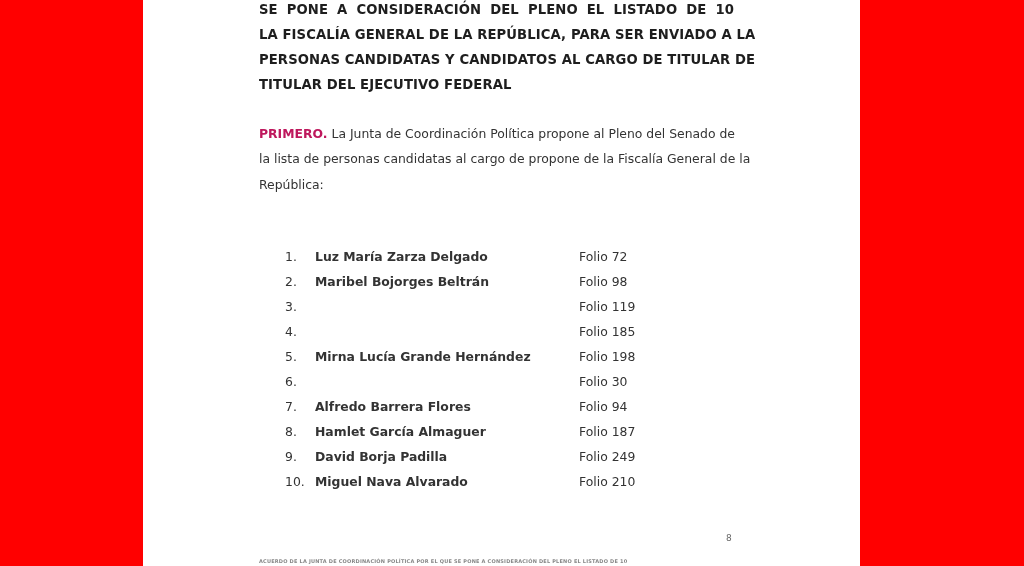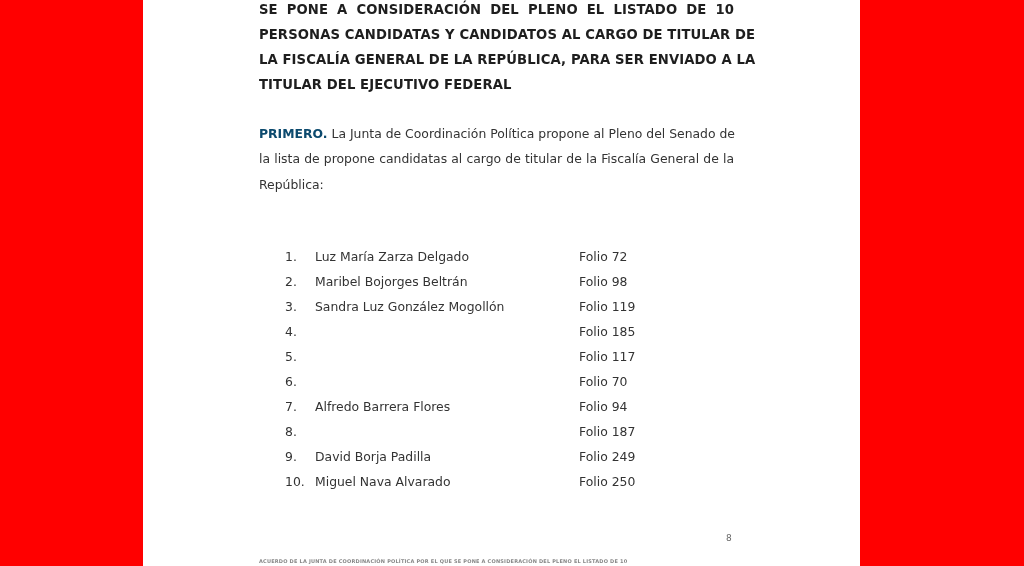--- a/index.html
+++ b/index.html
@@ -119,8 +119,8 @@
 
       <div class="title">
         <span class="line just">SE PONE A CONSIDERACIÓN DEL PLENO EL LISTADO DE 10</span>
+        <span class="line just">LA FISCALÍA GENERAL DE LA REPÚBLICA, PARA SER ENVIADO A LA</span>
         <span class="line just">PERSONAS CANDIDATAS Y CANDIDATOS AL CARGO DE TITULAR DE</span>
-        <span class="line just">LA FISCALÍA GENERAL DE LA REPÚBLICA, PARA SER ENVIADO A LA</span>
         <span class="line">TITULAR DEL EJECUTIVO FEDERAL</span>
       </div>
 

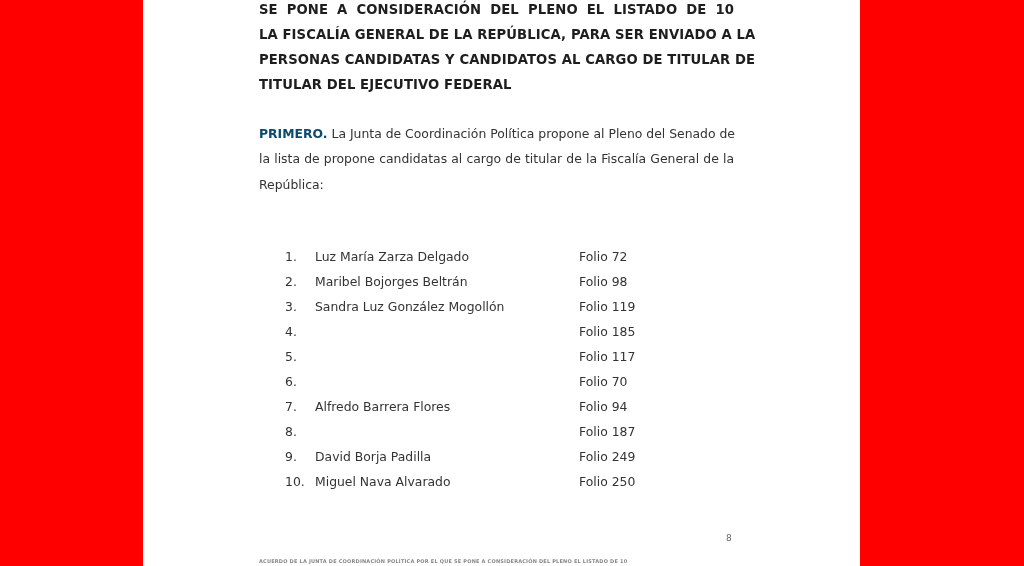--- a/index.html
+++ b/index.html
@@ -59,7 +59,7 @@
     }
     .para .line { display: block; white-space: nowrap; }
     .para .line.just { text-align: justify; text-align-last: justify; }
-    .para b { color: #0c4a6e; }
+    .para b { color: #be185d; }
     .list {
       position: absolute;
       left: 0;

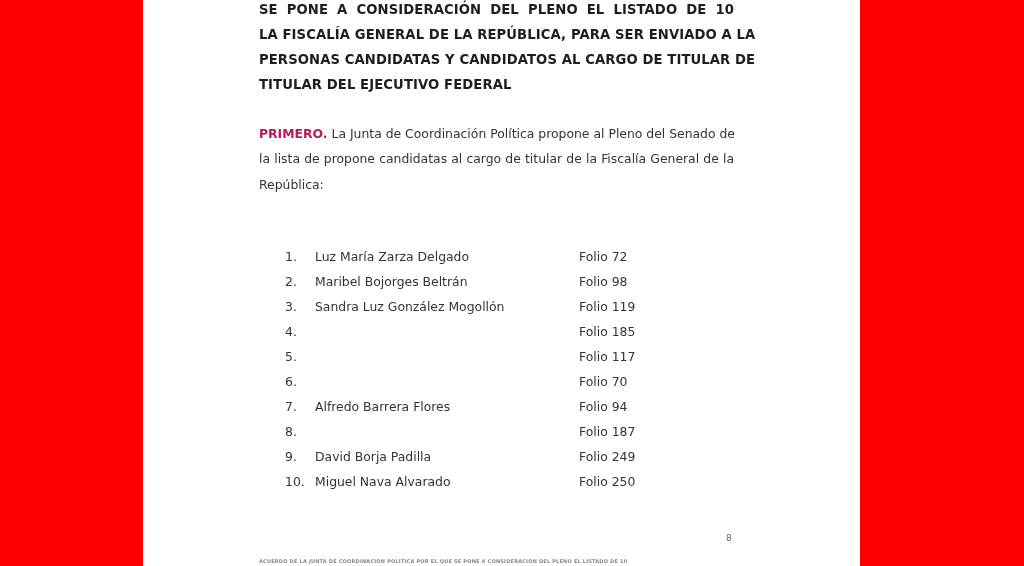--- a/index.html
+++ b/index.html
@@ -126,7 +126,7 @@
 
       <div class="para">
         <span class="line just"><b>PRIMERO.</b><span> La Junta de Coordinación Política propone al Pleno del Senado de</span></span>
-        <span class="line just">la lista de propone candidatas al cargo de titular de la Fiscalía General de la</span>
+        <span class="line just">la lista de personas candidatas al cargo de propone de la Fiscalía General de la</span>
         <span class="line">República:</span>
       </div>
 

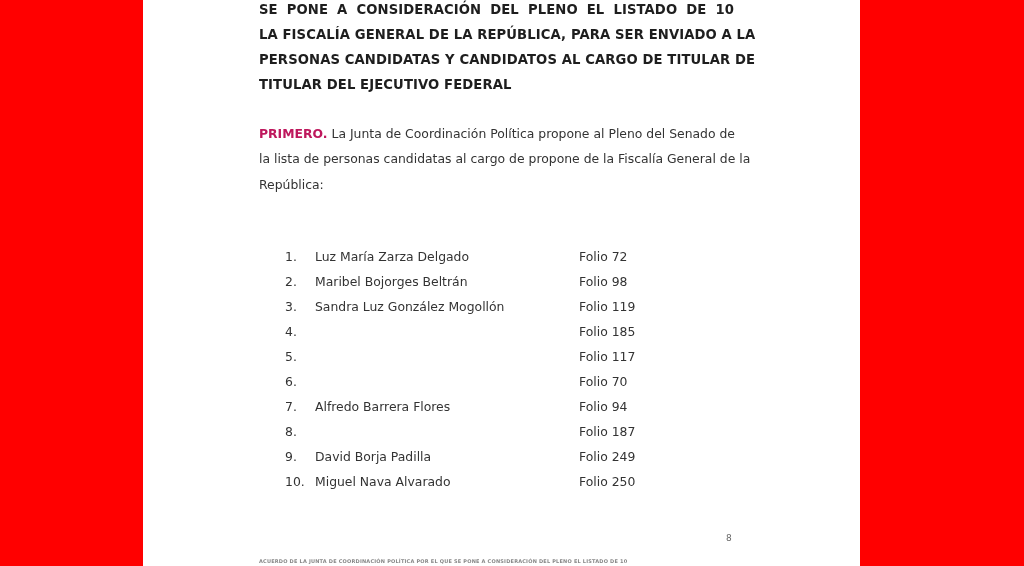--- a/index.html
+++ b/index.html
@@ -82,6 +82,7 @@
     .row .name {
       position: absolute;
       left: 56px;
+      font-weight: bold;
     }
     .row .folio {
       position: absolute;

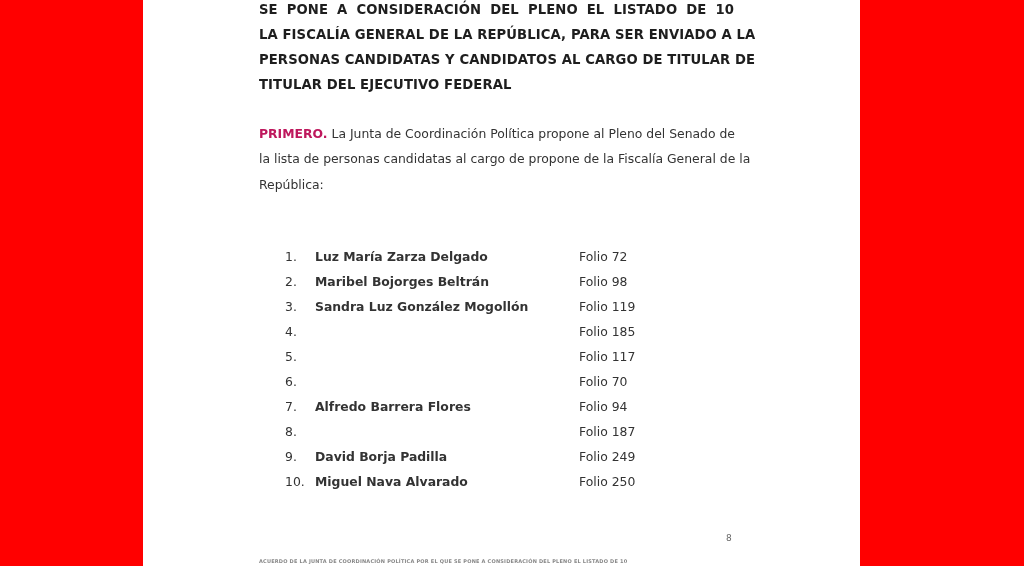--- a/index.html
+++ b/index.html
@@ -144,7 +144,6 @@
         </div>
         <div class="row">
           <span class="num">3.</span>
-          <span class="name">Sandra Luz González Mogollón</span>
           <span class="folio">Folio 119</span>
         </div>
         <div class="row">

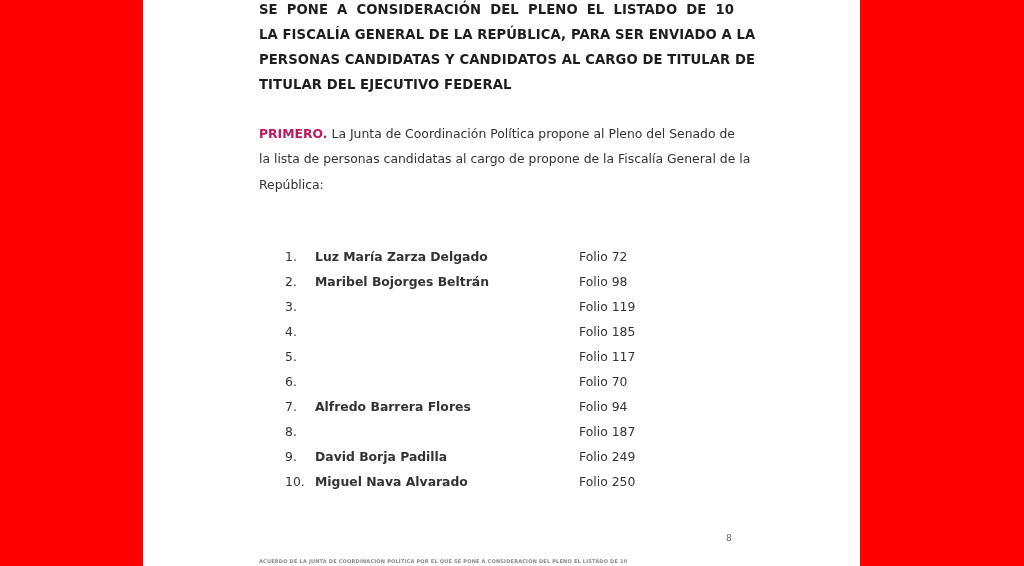--- a/index.html
+++ b/index.html
@@ -152,6 +152,7 @@
         </div>
         <div class="row">
           <span class="num">5.</span>
+          <span class="name">Mirna Lucía Grande Hernández</span>
           <span class="folio">Folio 117</span>
         </div>
         <div class="row">

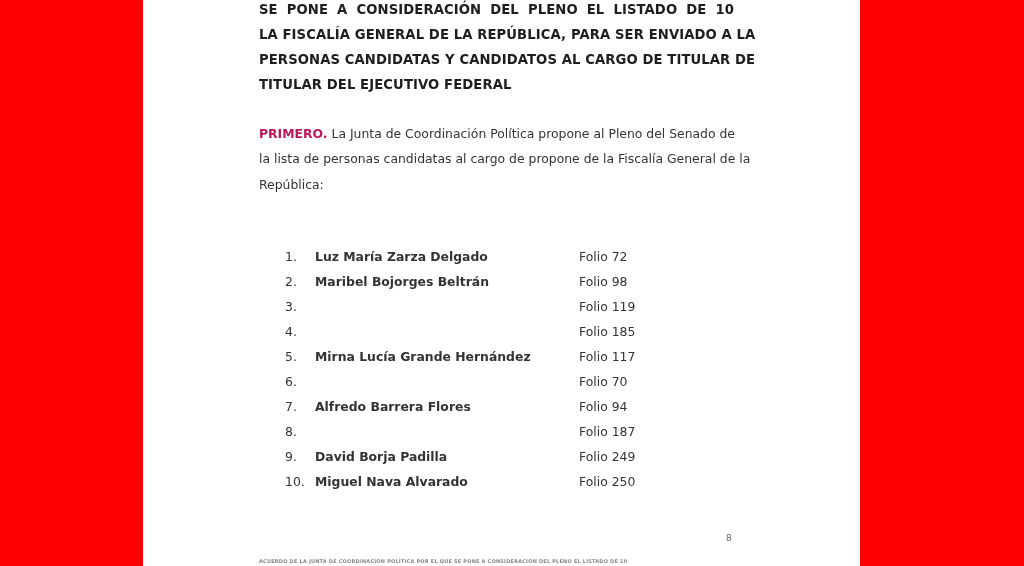--- a/index.html
+++ b/index.html
@@ -153,7 +153,7 @@
         <div class="row">
           <span class="num">5.</span>
           <span class="name">Mirna Lucía Grande Hernández</span>
-          <span class="folio">Folio 117</span>
+          <span class="folio">Folio 198</span>
         </div>
         <div class="row">
           <span class="num">6.</span>

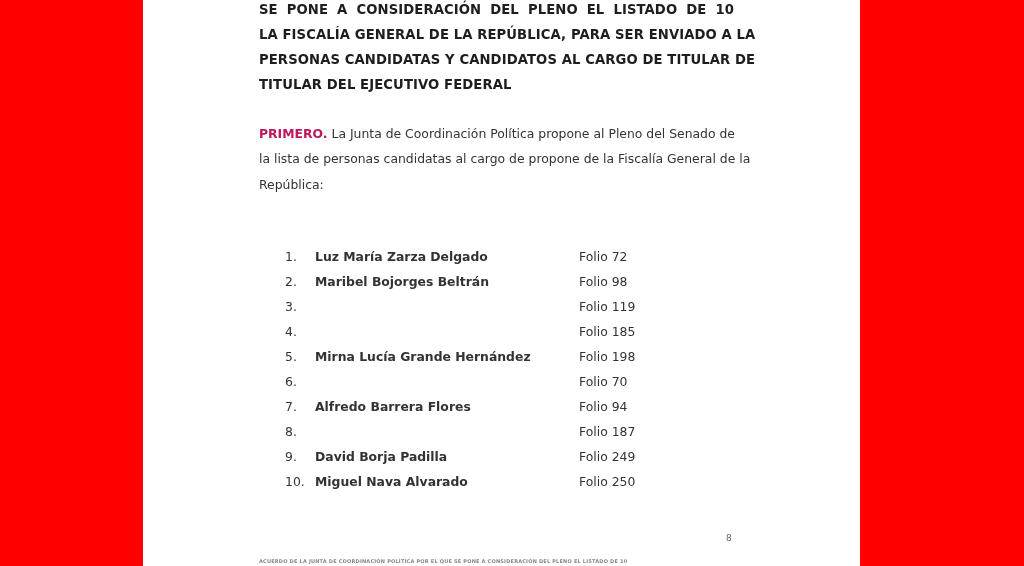--- a/index.html
+++ b/index.html
@@ -157,7 +157,7 @@
         </div>
         <div class="row">
           <span class="num">6.</span>
-          <span class="folio">Folio 70</span>
+          <span class="folio">Folio 30</span>
         </div>
         <div class="row">
           <span class="num">7.</span>

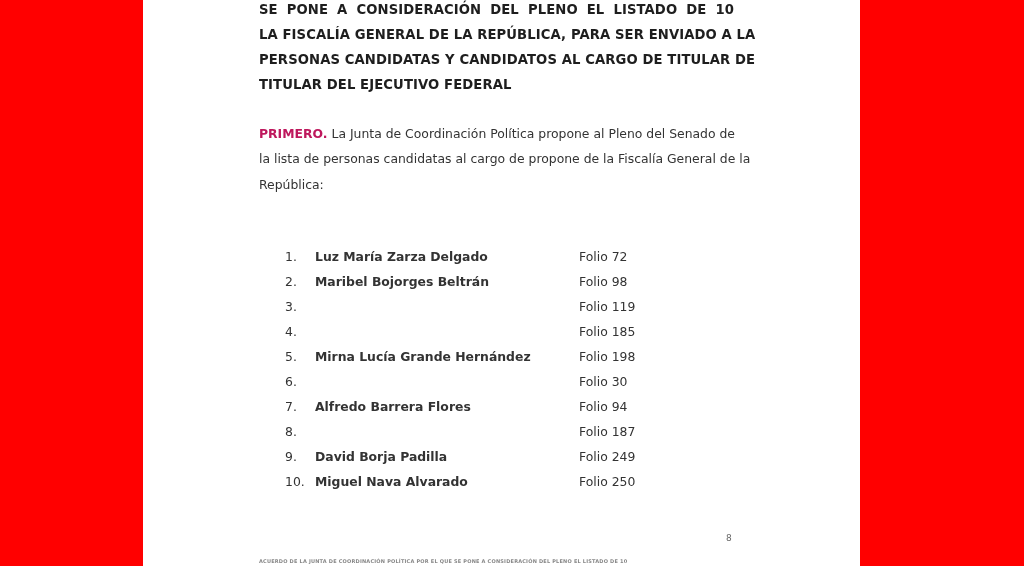--- a/index.html
+++ b/index.html
@@ -166,6 +166,7 @@
         </div>
         <div class="row">
           <span class="num">8.</span>
+          <span class="name">Hamlet García Almaguer</span>
           <span class="folio">Folio 187</span>
         </div>
         <div class="row">

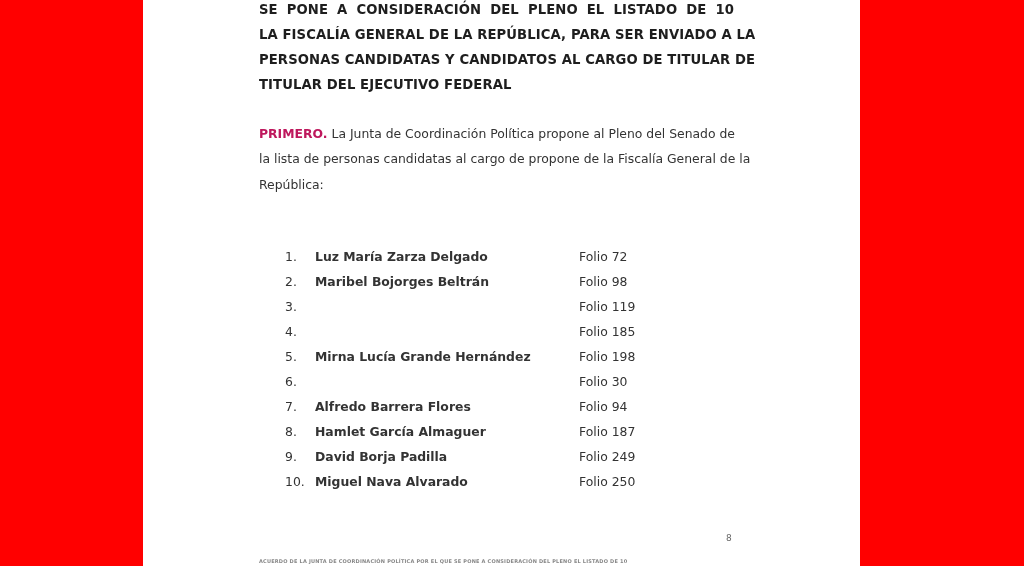--- a/index.html
+++ b/index.html
@@ -177,7 +177,7 @@
         <div class="row">
           <span class="num">10.</span>
           <span class="name">Miguel Nava Alvarado</span>
-          <span class="folio">Folio 250</span>
+          <span class="folio">Folio 210</span>
         </div>
       </div>
 

